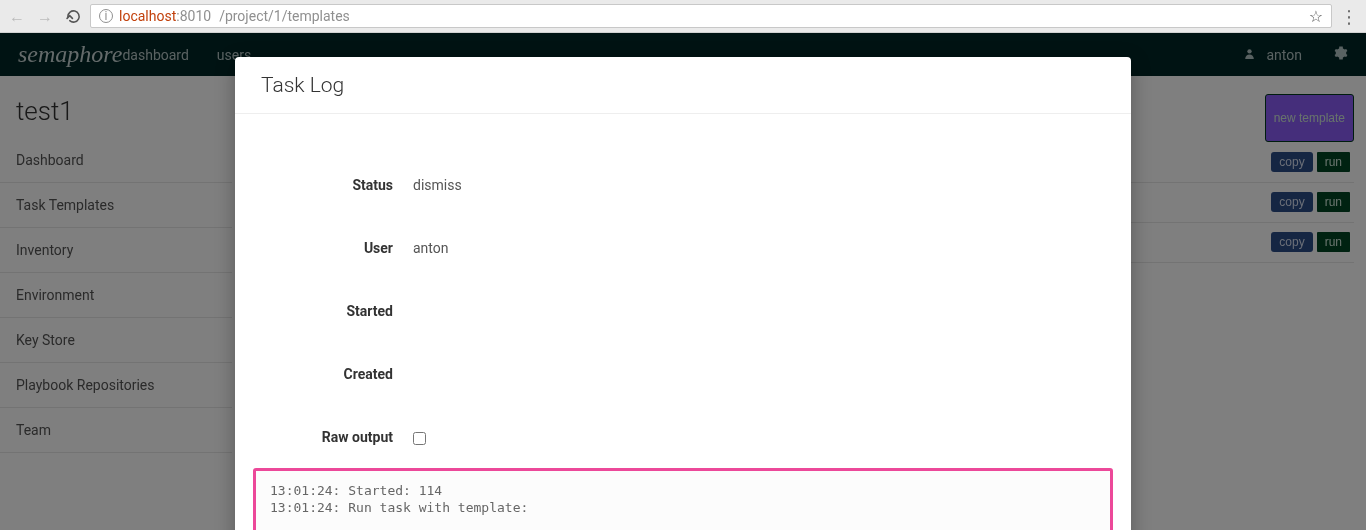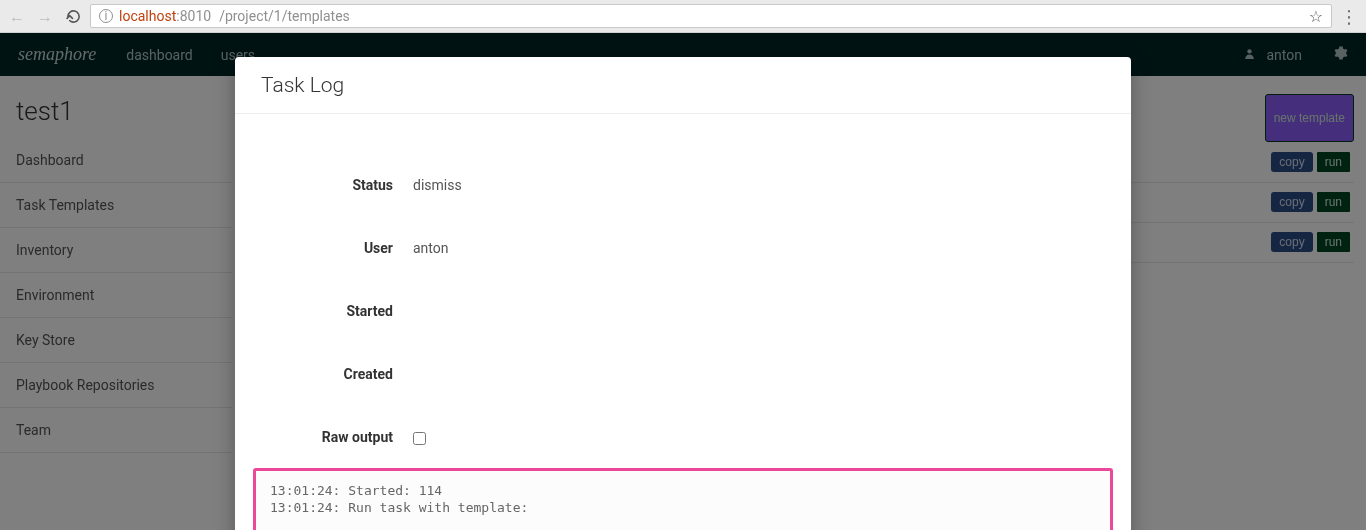--- a/index.html
+++ b/index.html
@@ -76,9 +76,8 @@
   .brand {
     font-style: italic;
     font-family: serif;
-    font-size: 18px;
+    font-size: 24px;
     color: #c9d6d6;
-    margin-right: 30px;
   }
   .nav-link { margin-right: 28px; font-size: 14px; }
   .nav-spacer { flex: 1; }

